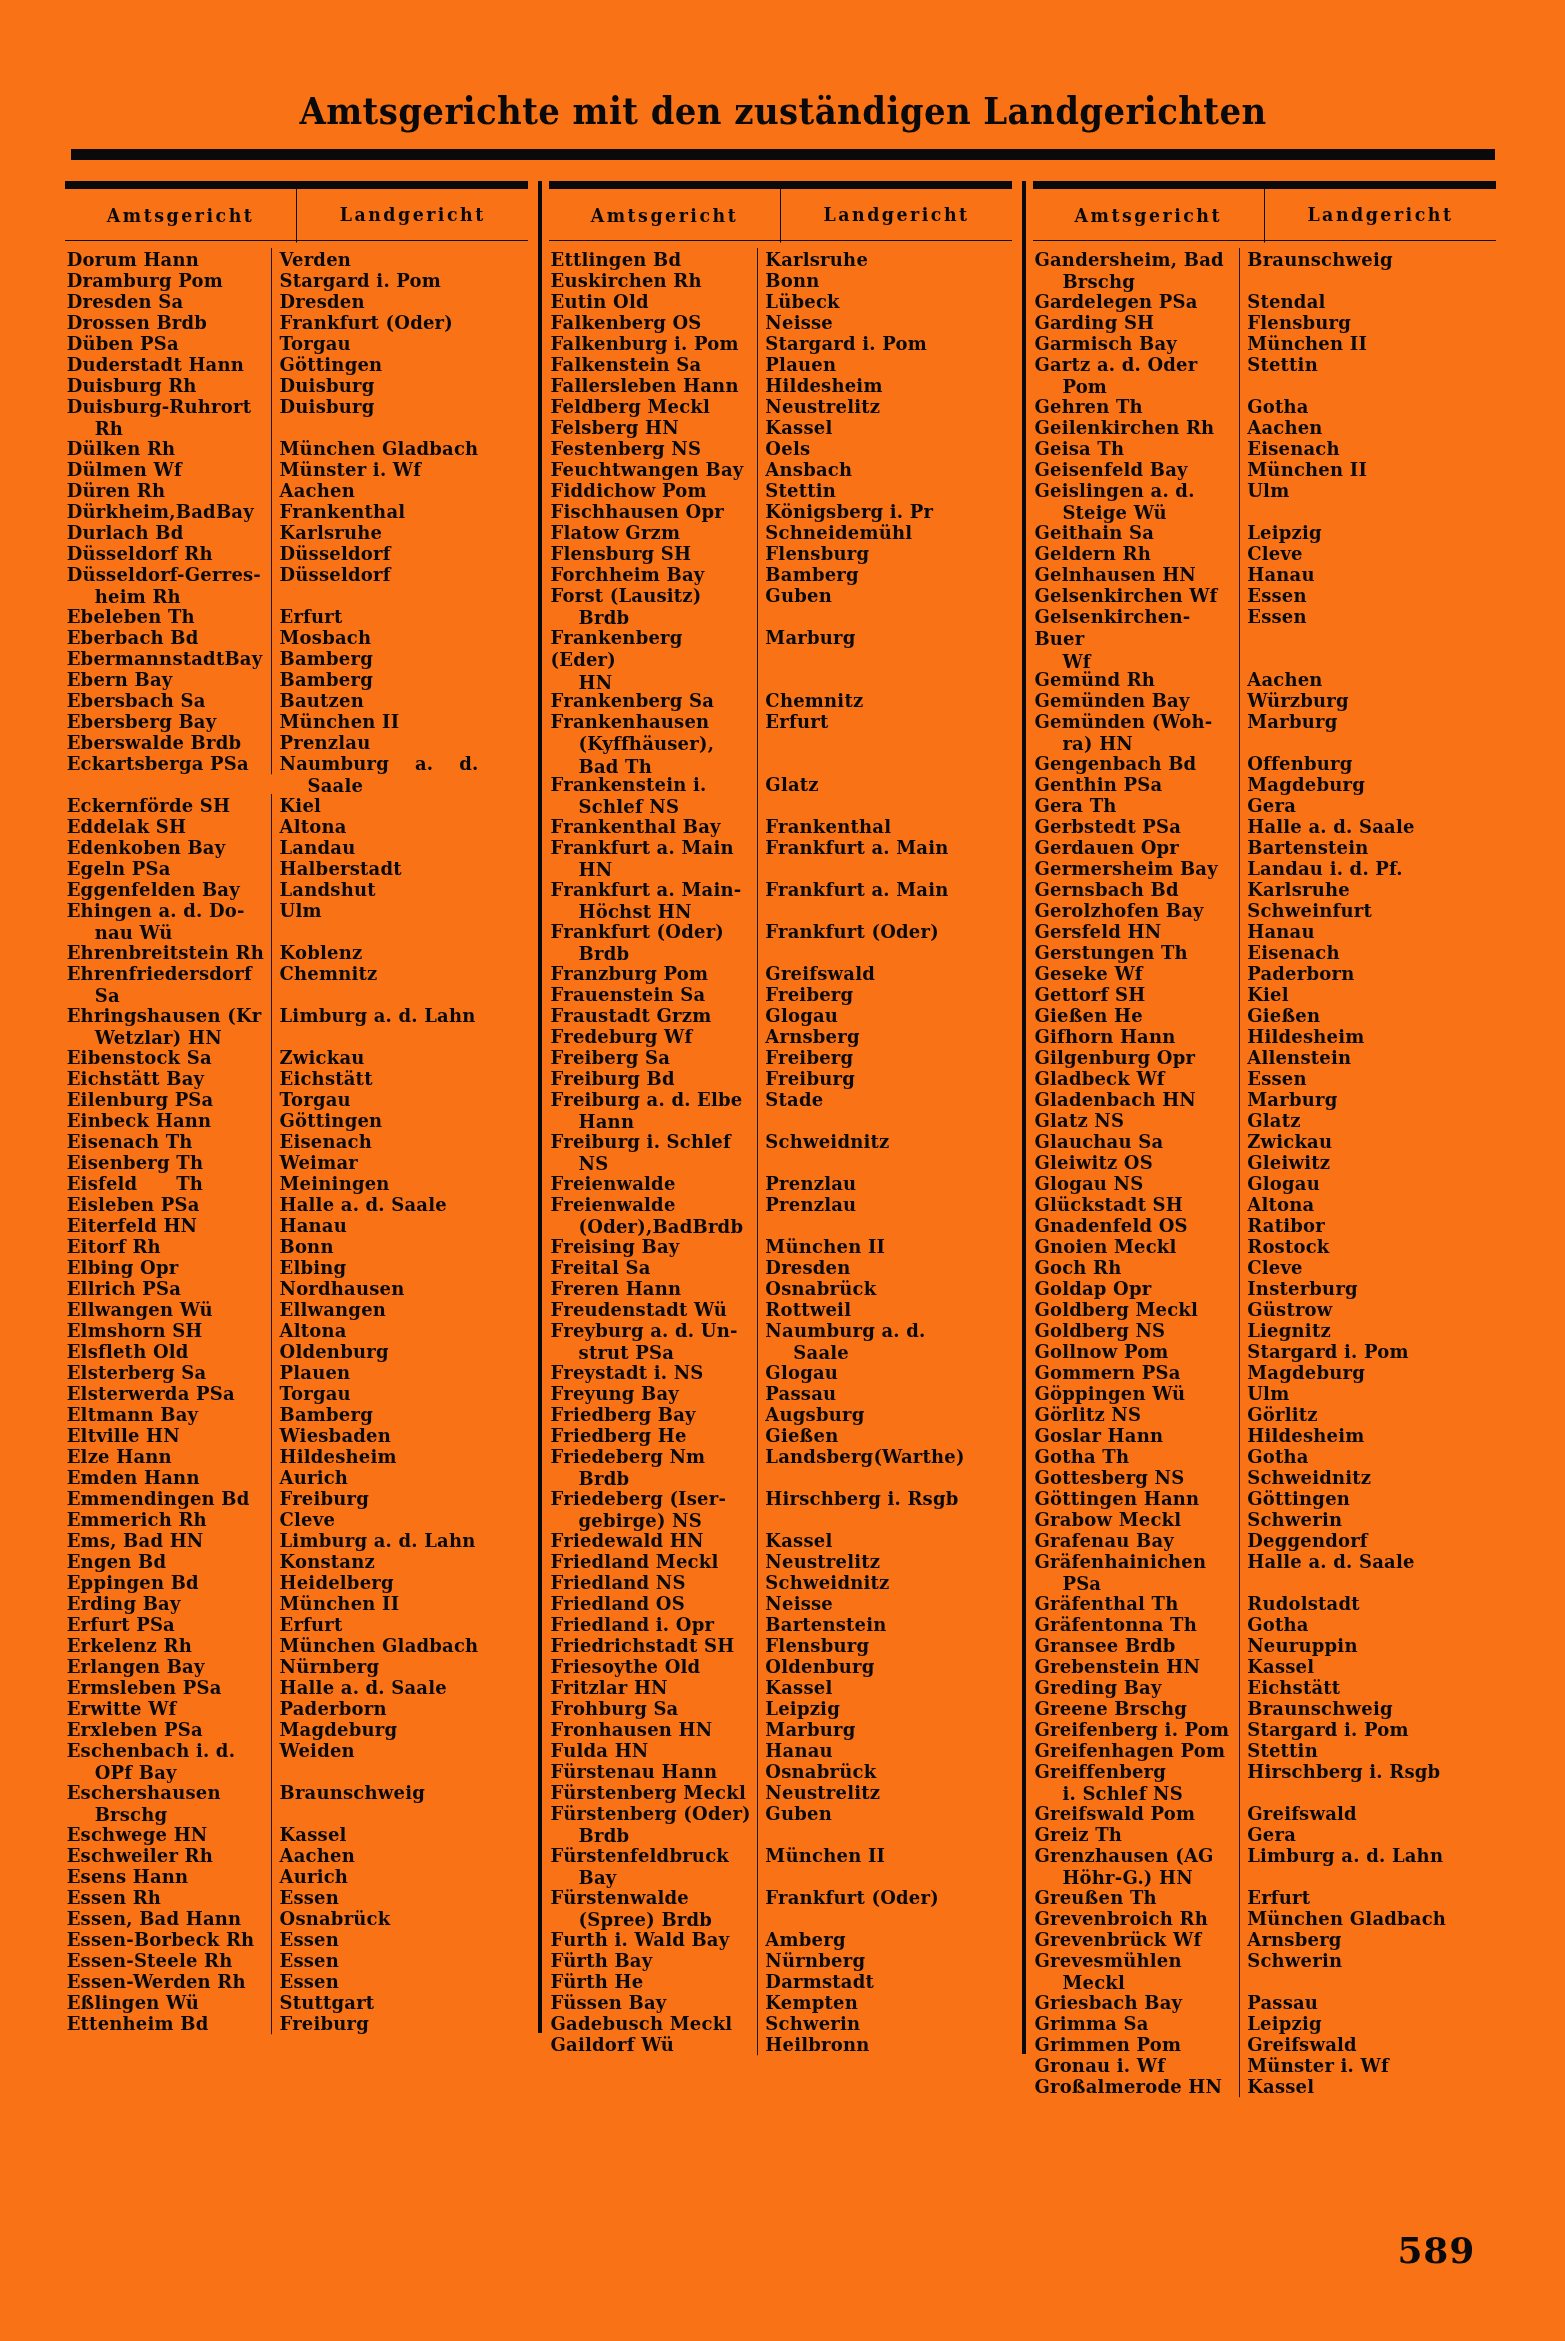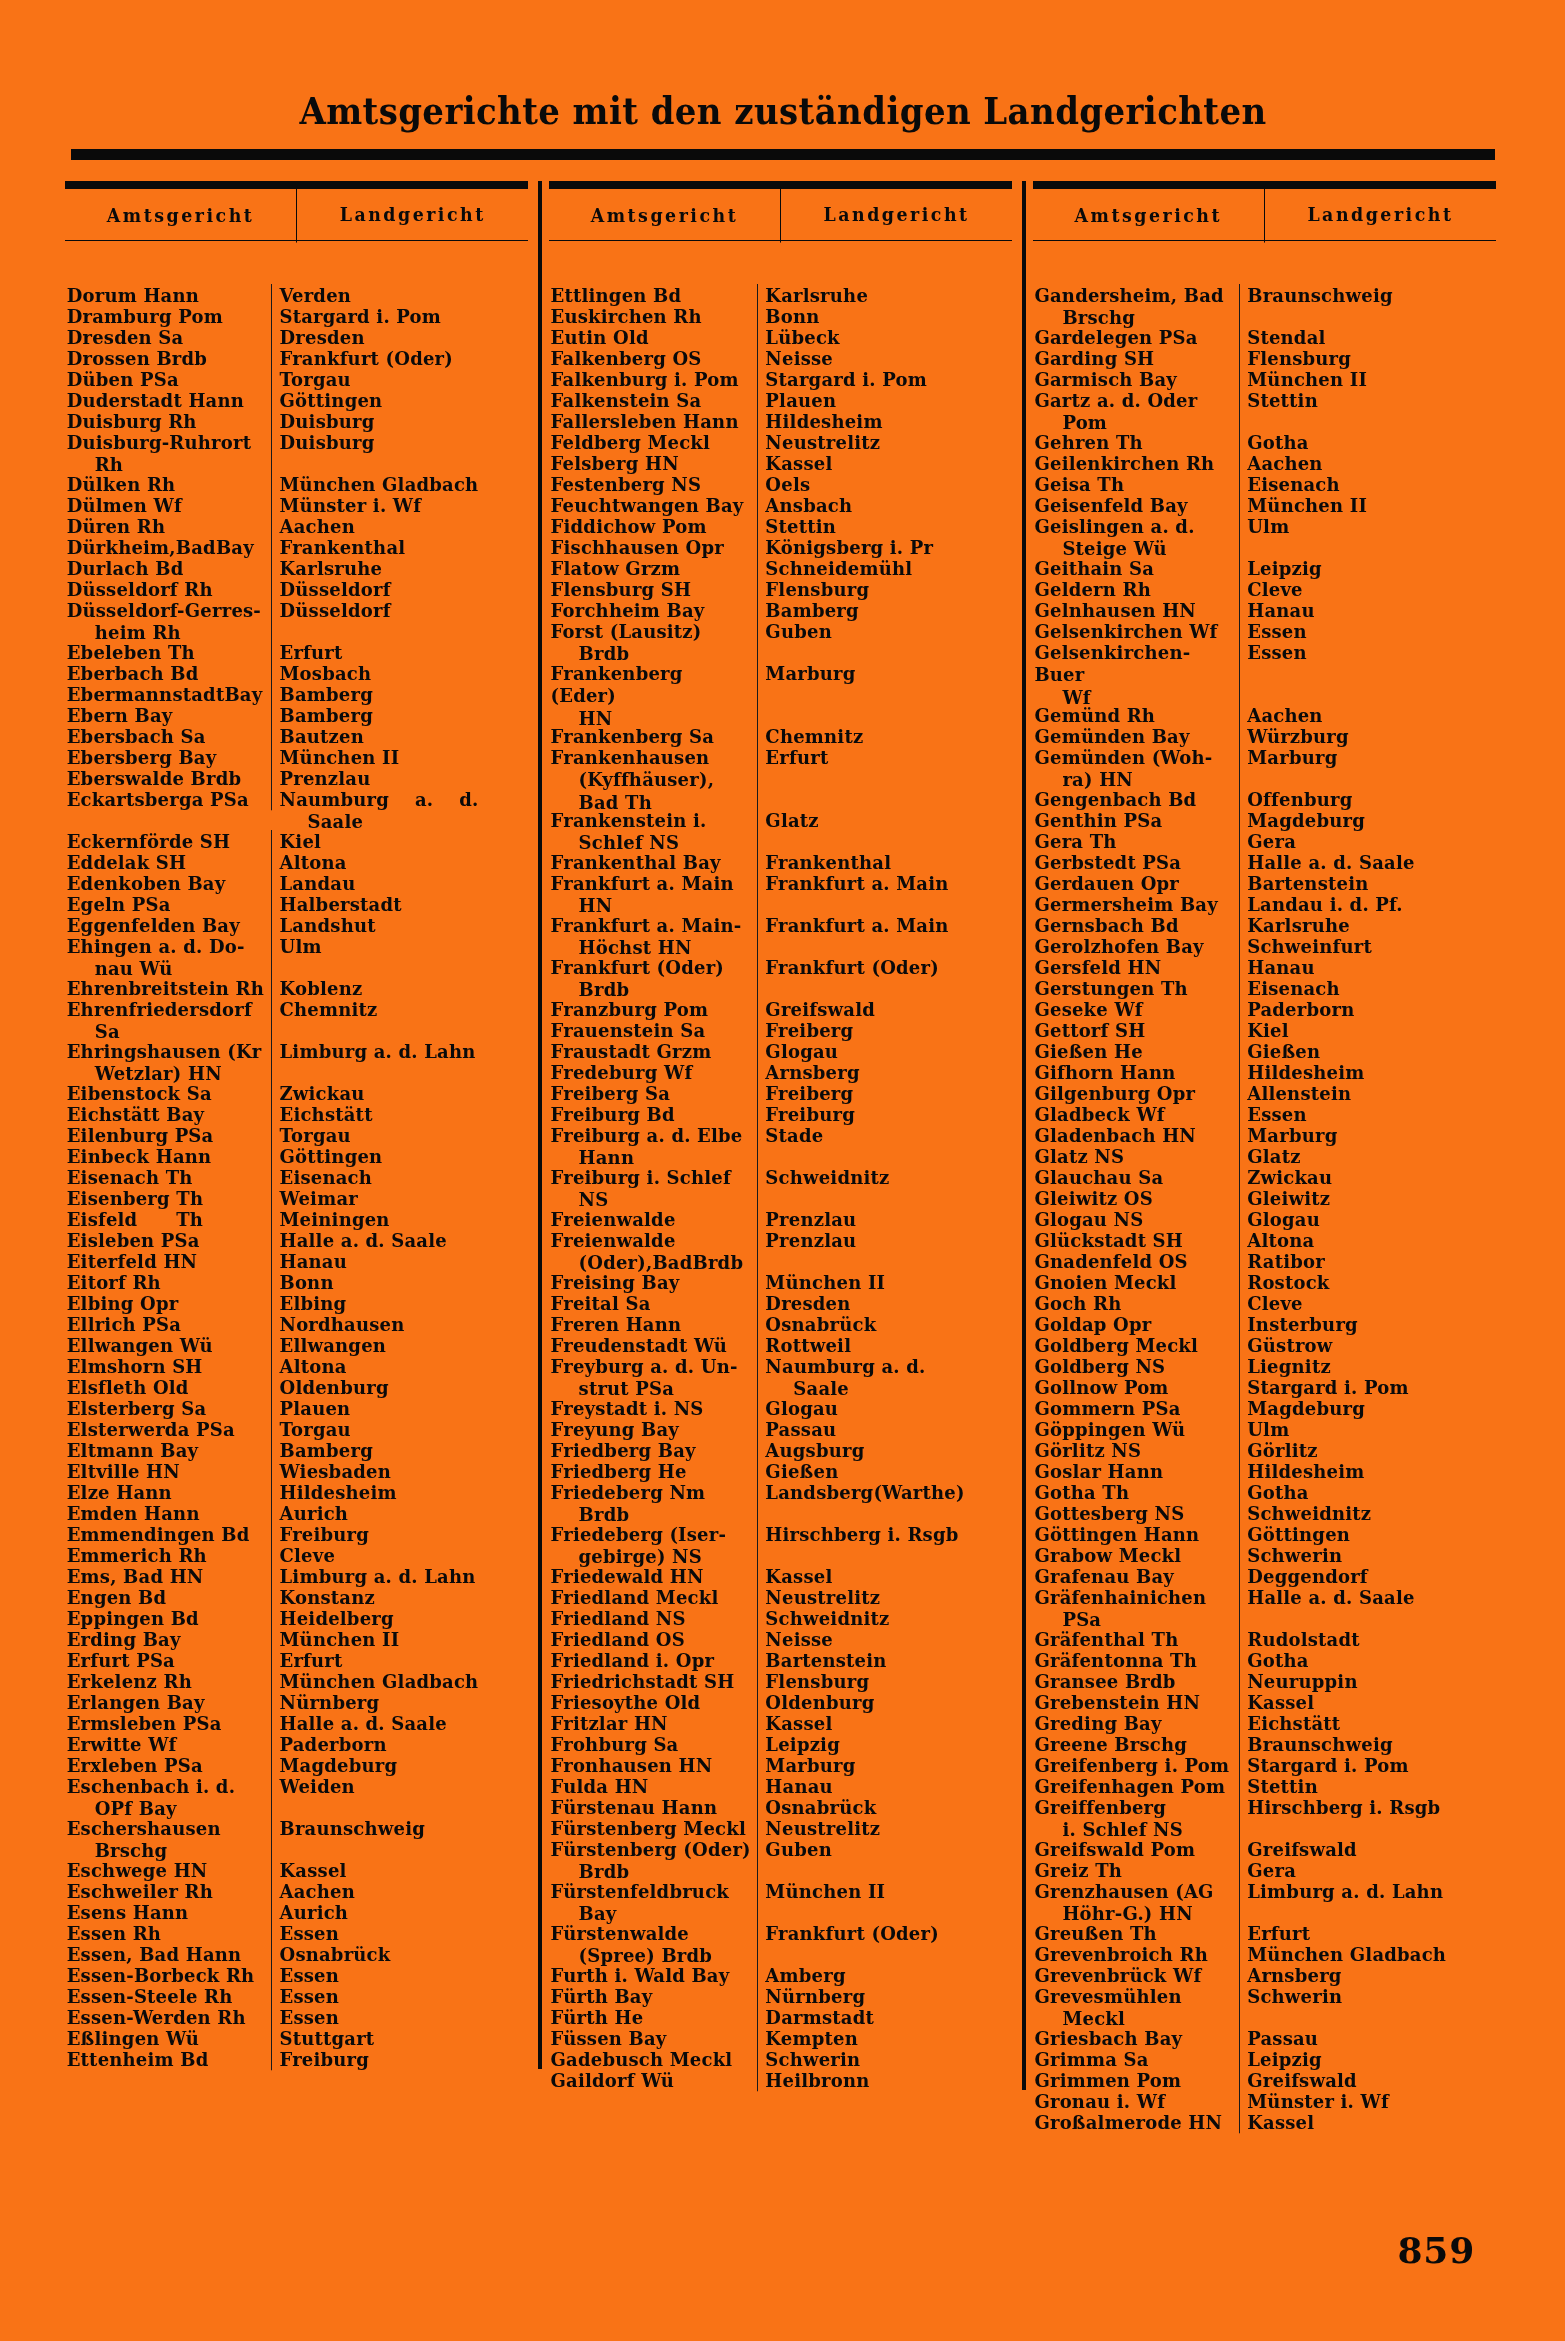--- a/index.html
+++ b/index.html
@@ -72,7 +72,6 @@
   .rows{
     position:relative;
     padding-top:7.5px;
-    margin-top:36px;
   }
   .row{
     display:flex;

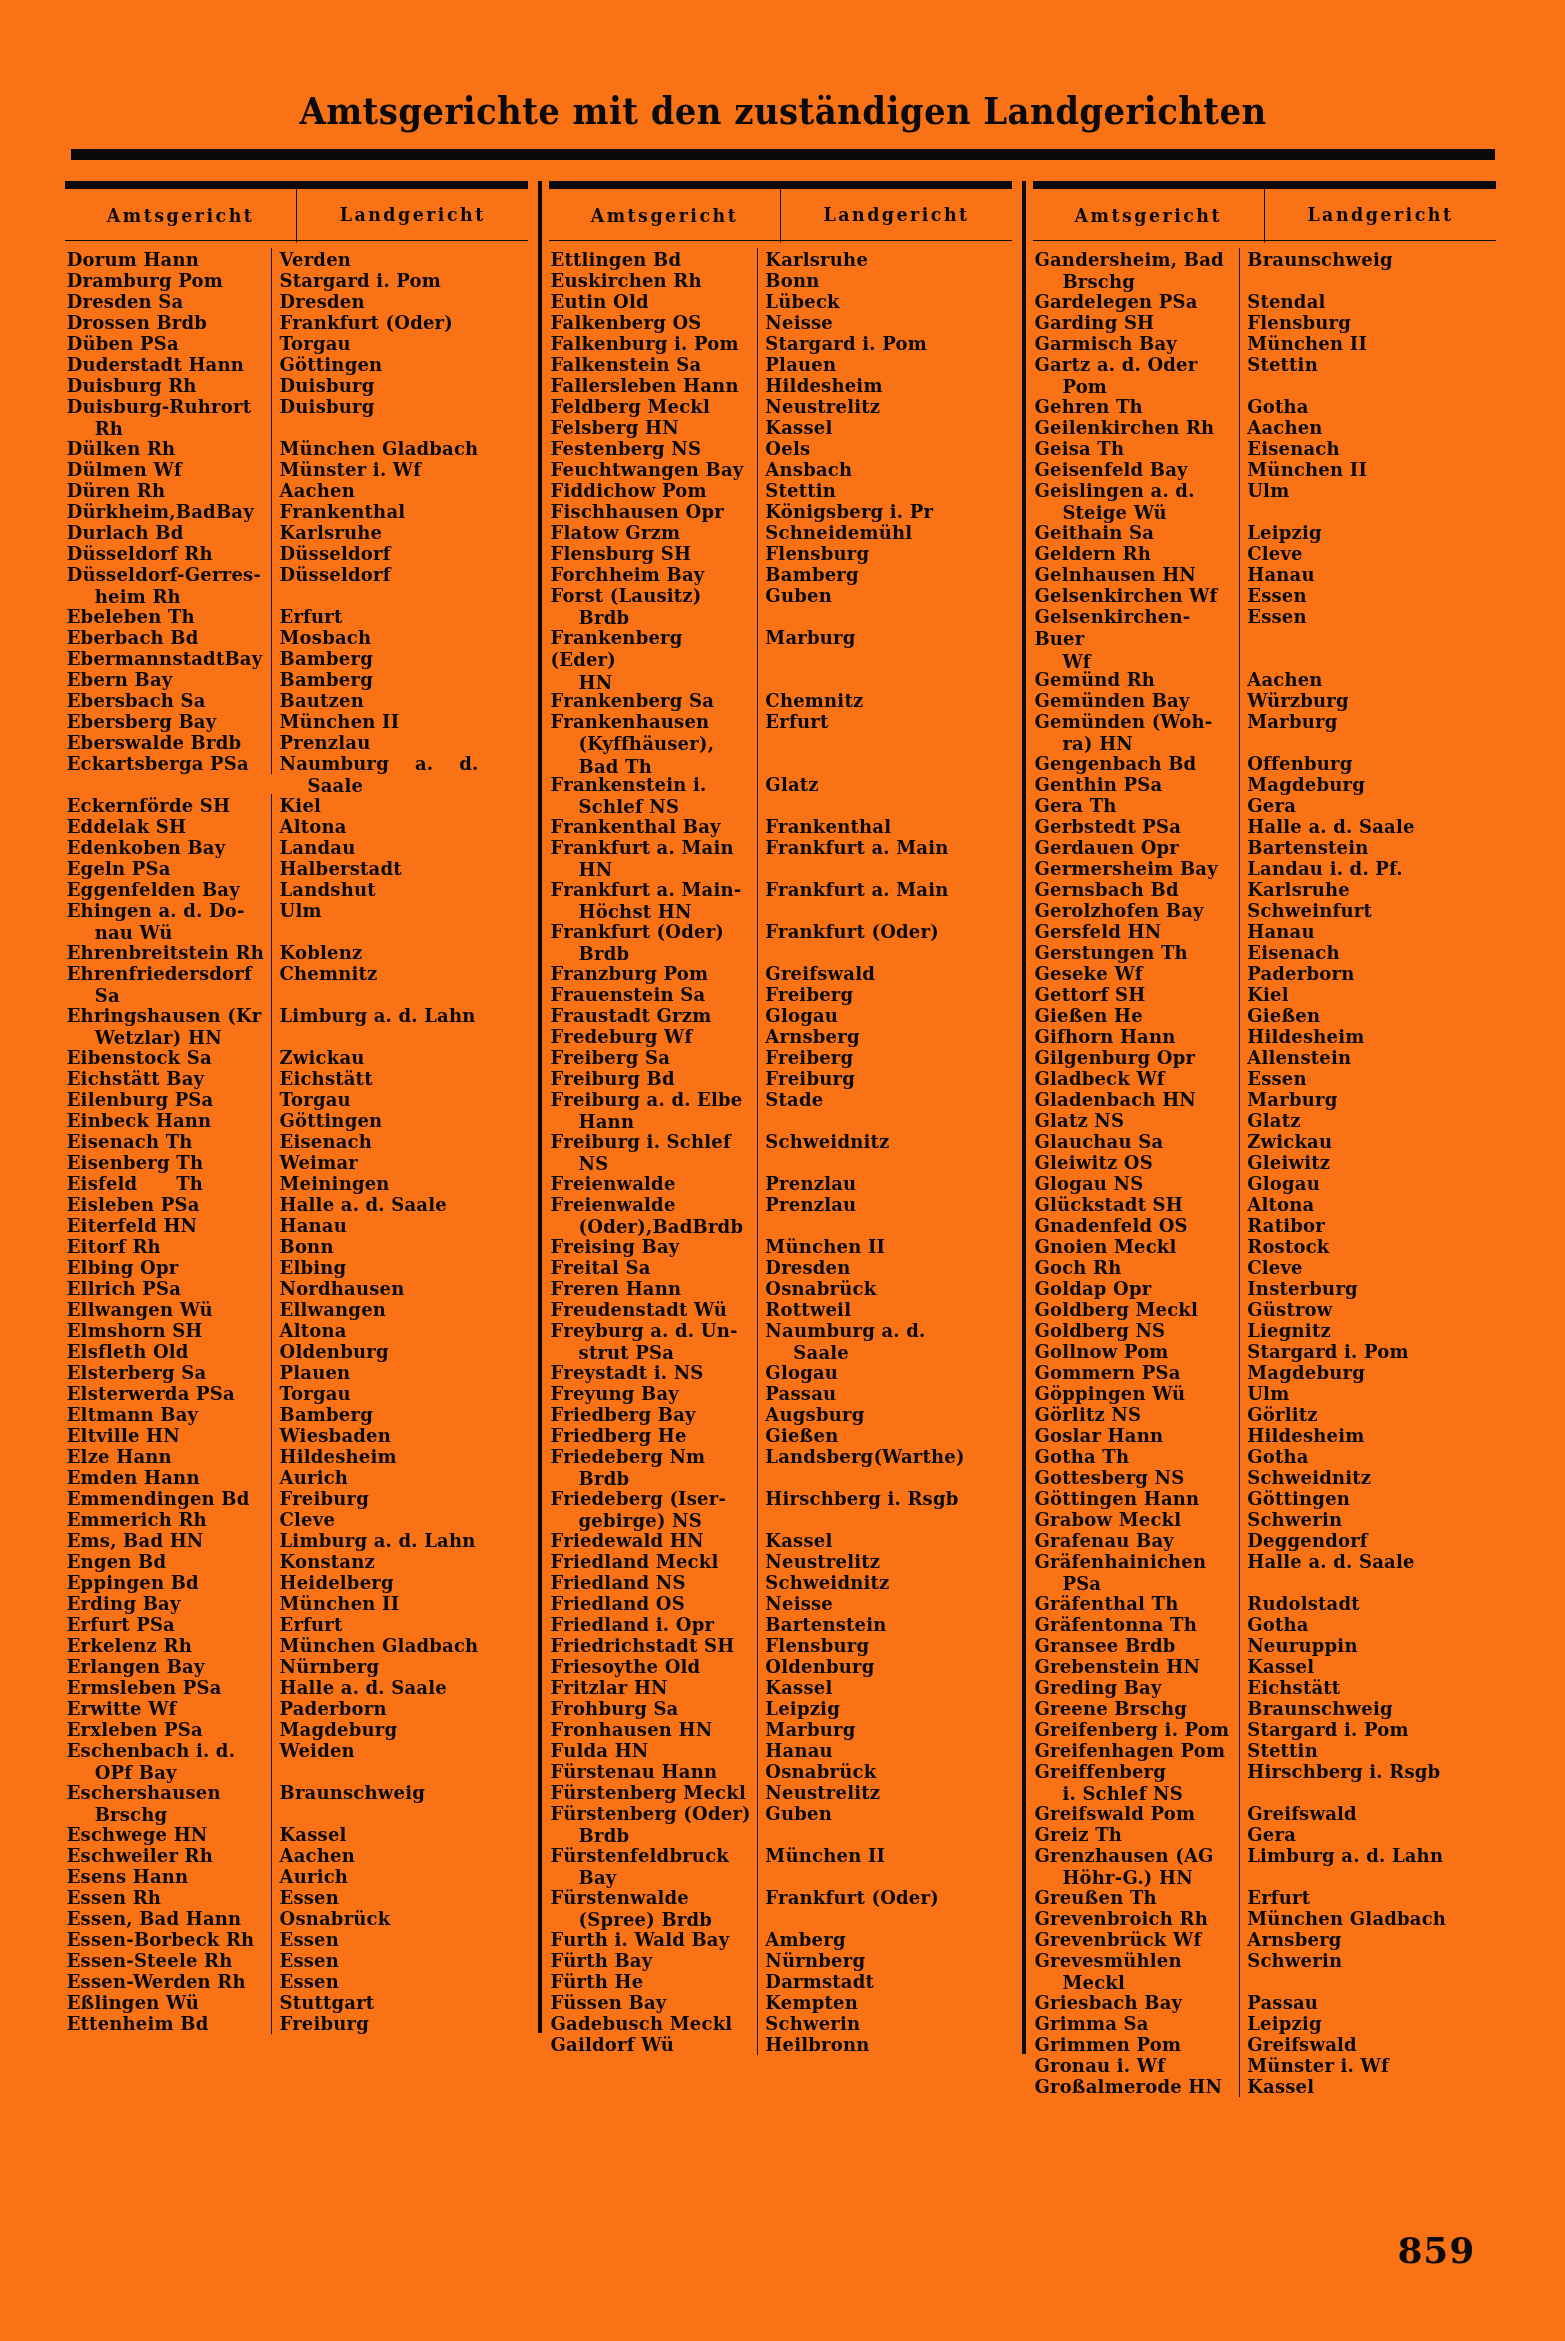--- a/index.html
+++ b/index.html
@@ -1050,7 +1050,7 @@
 
   </div>
 
-  <div class="pageno">859</div>
+  <div class="pageno">589</div>
 </div>
 
 

